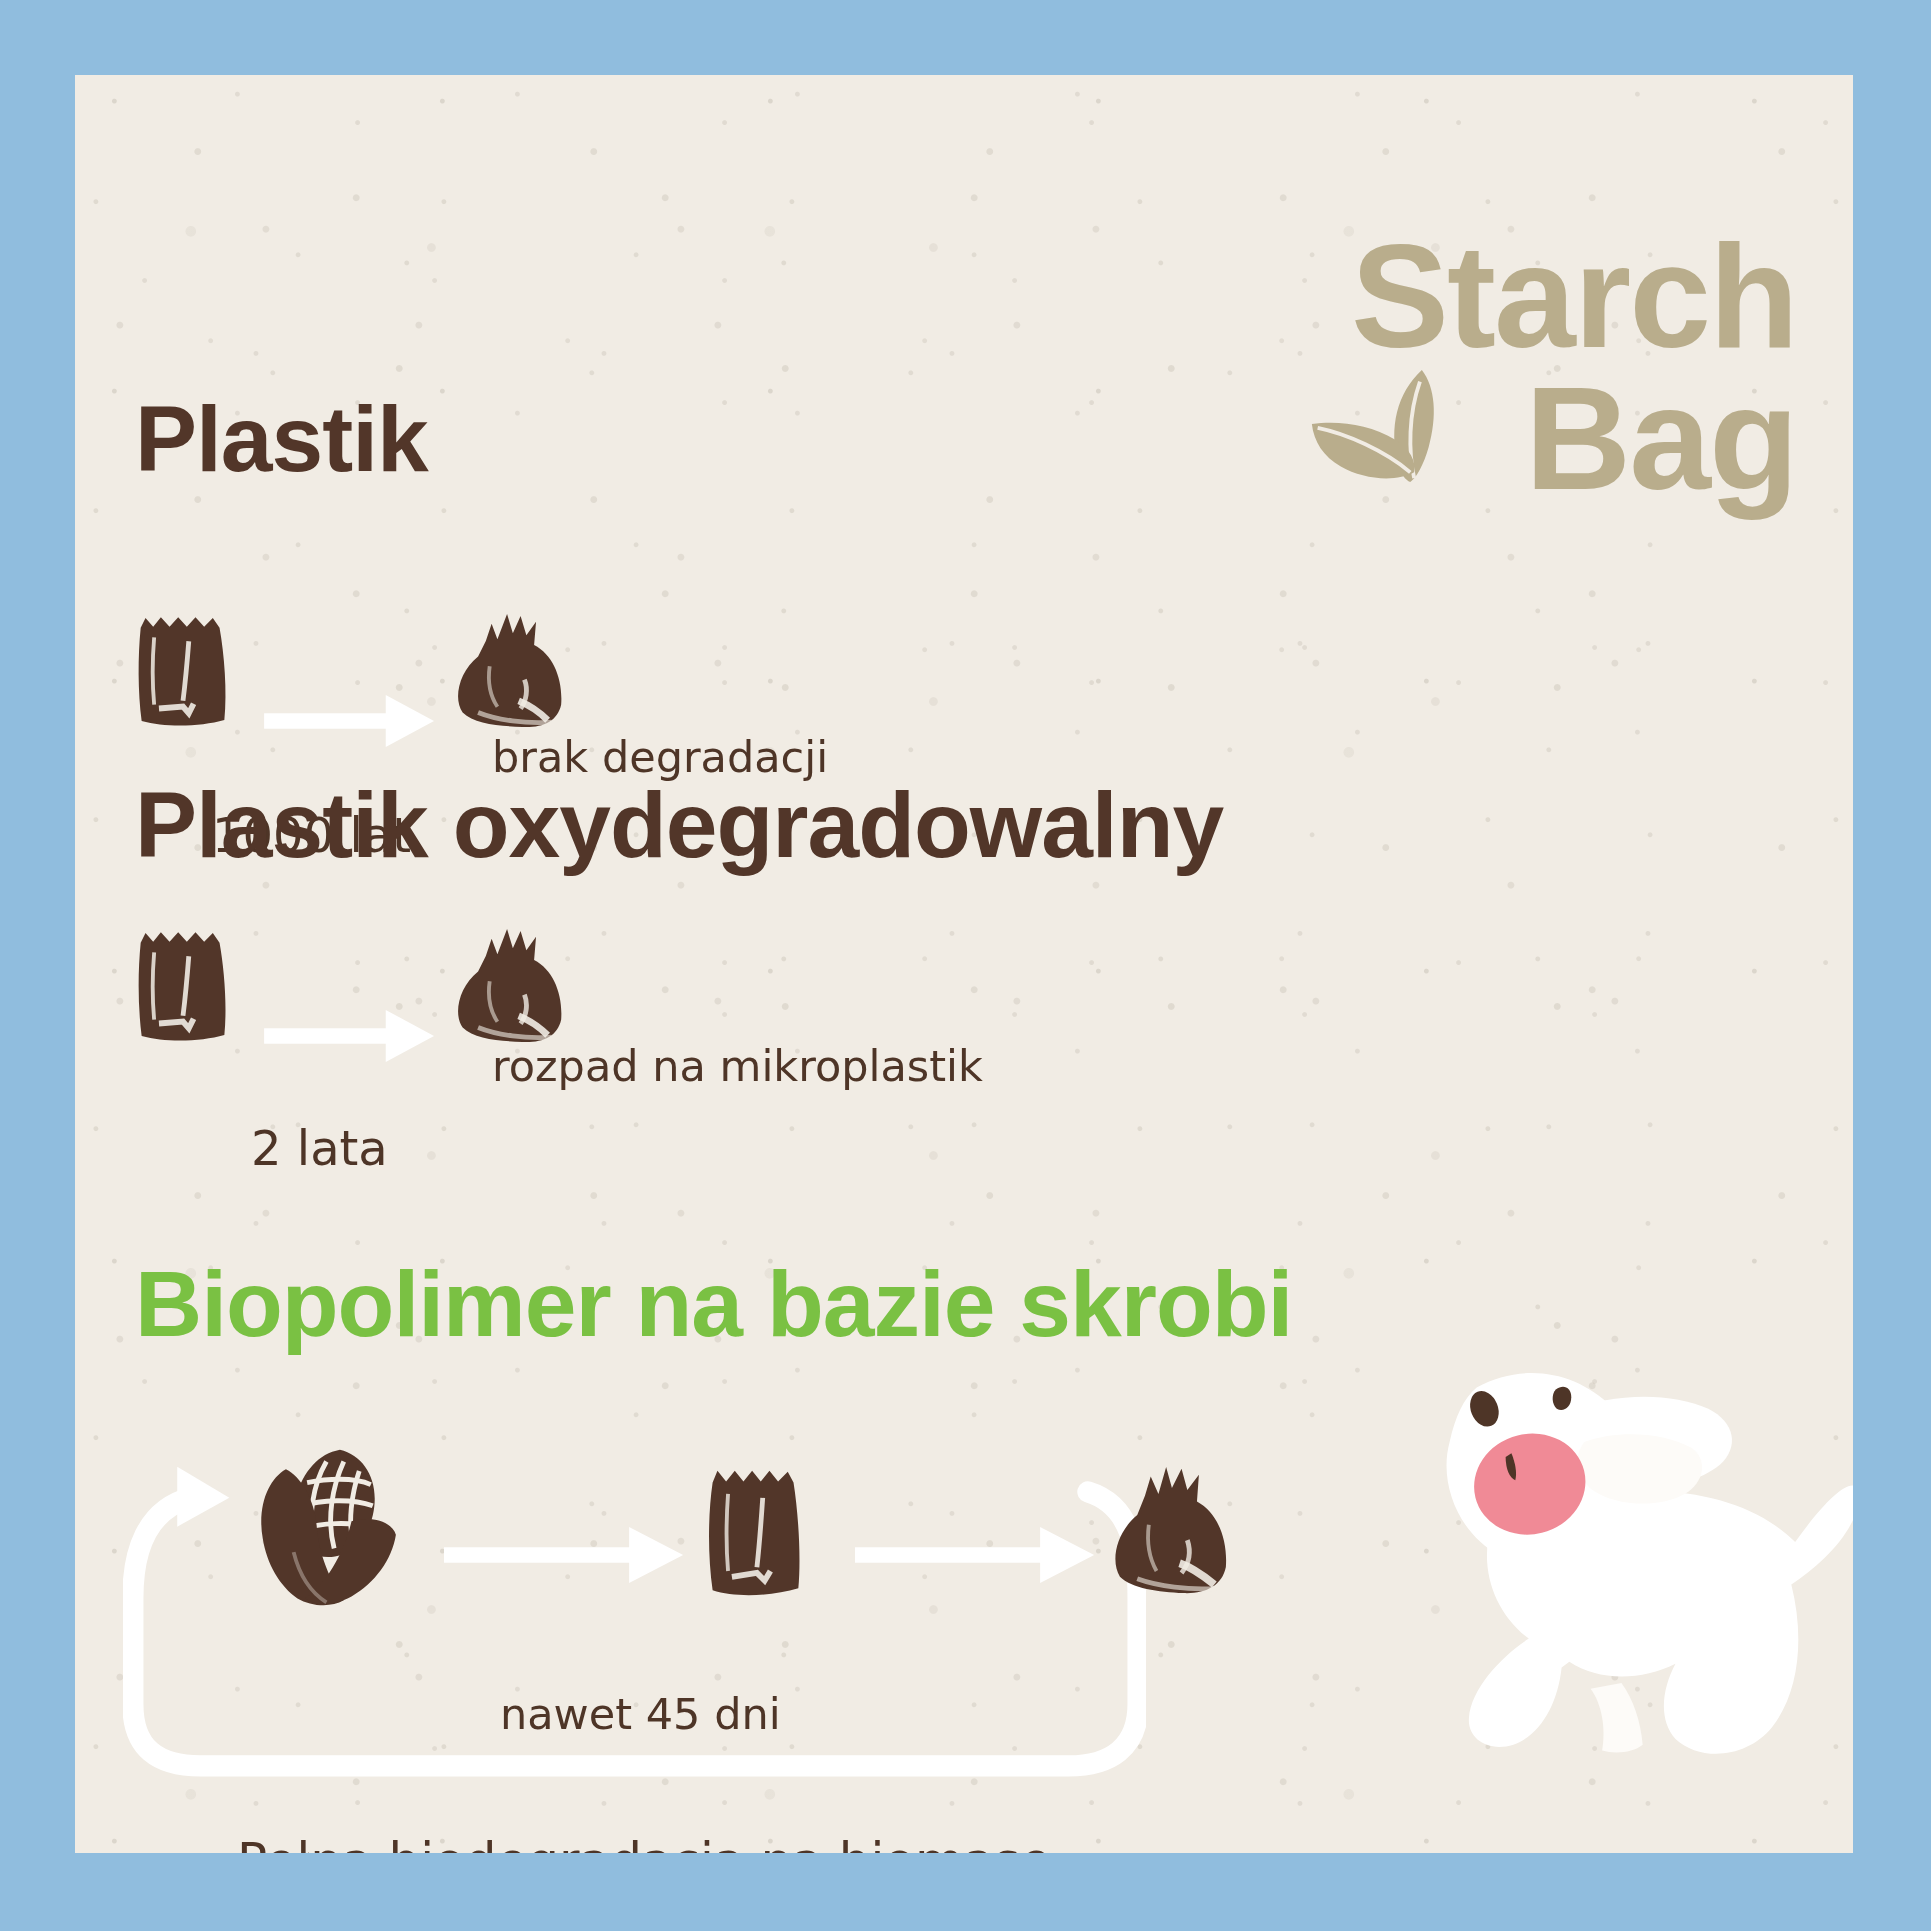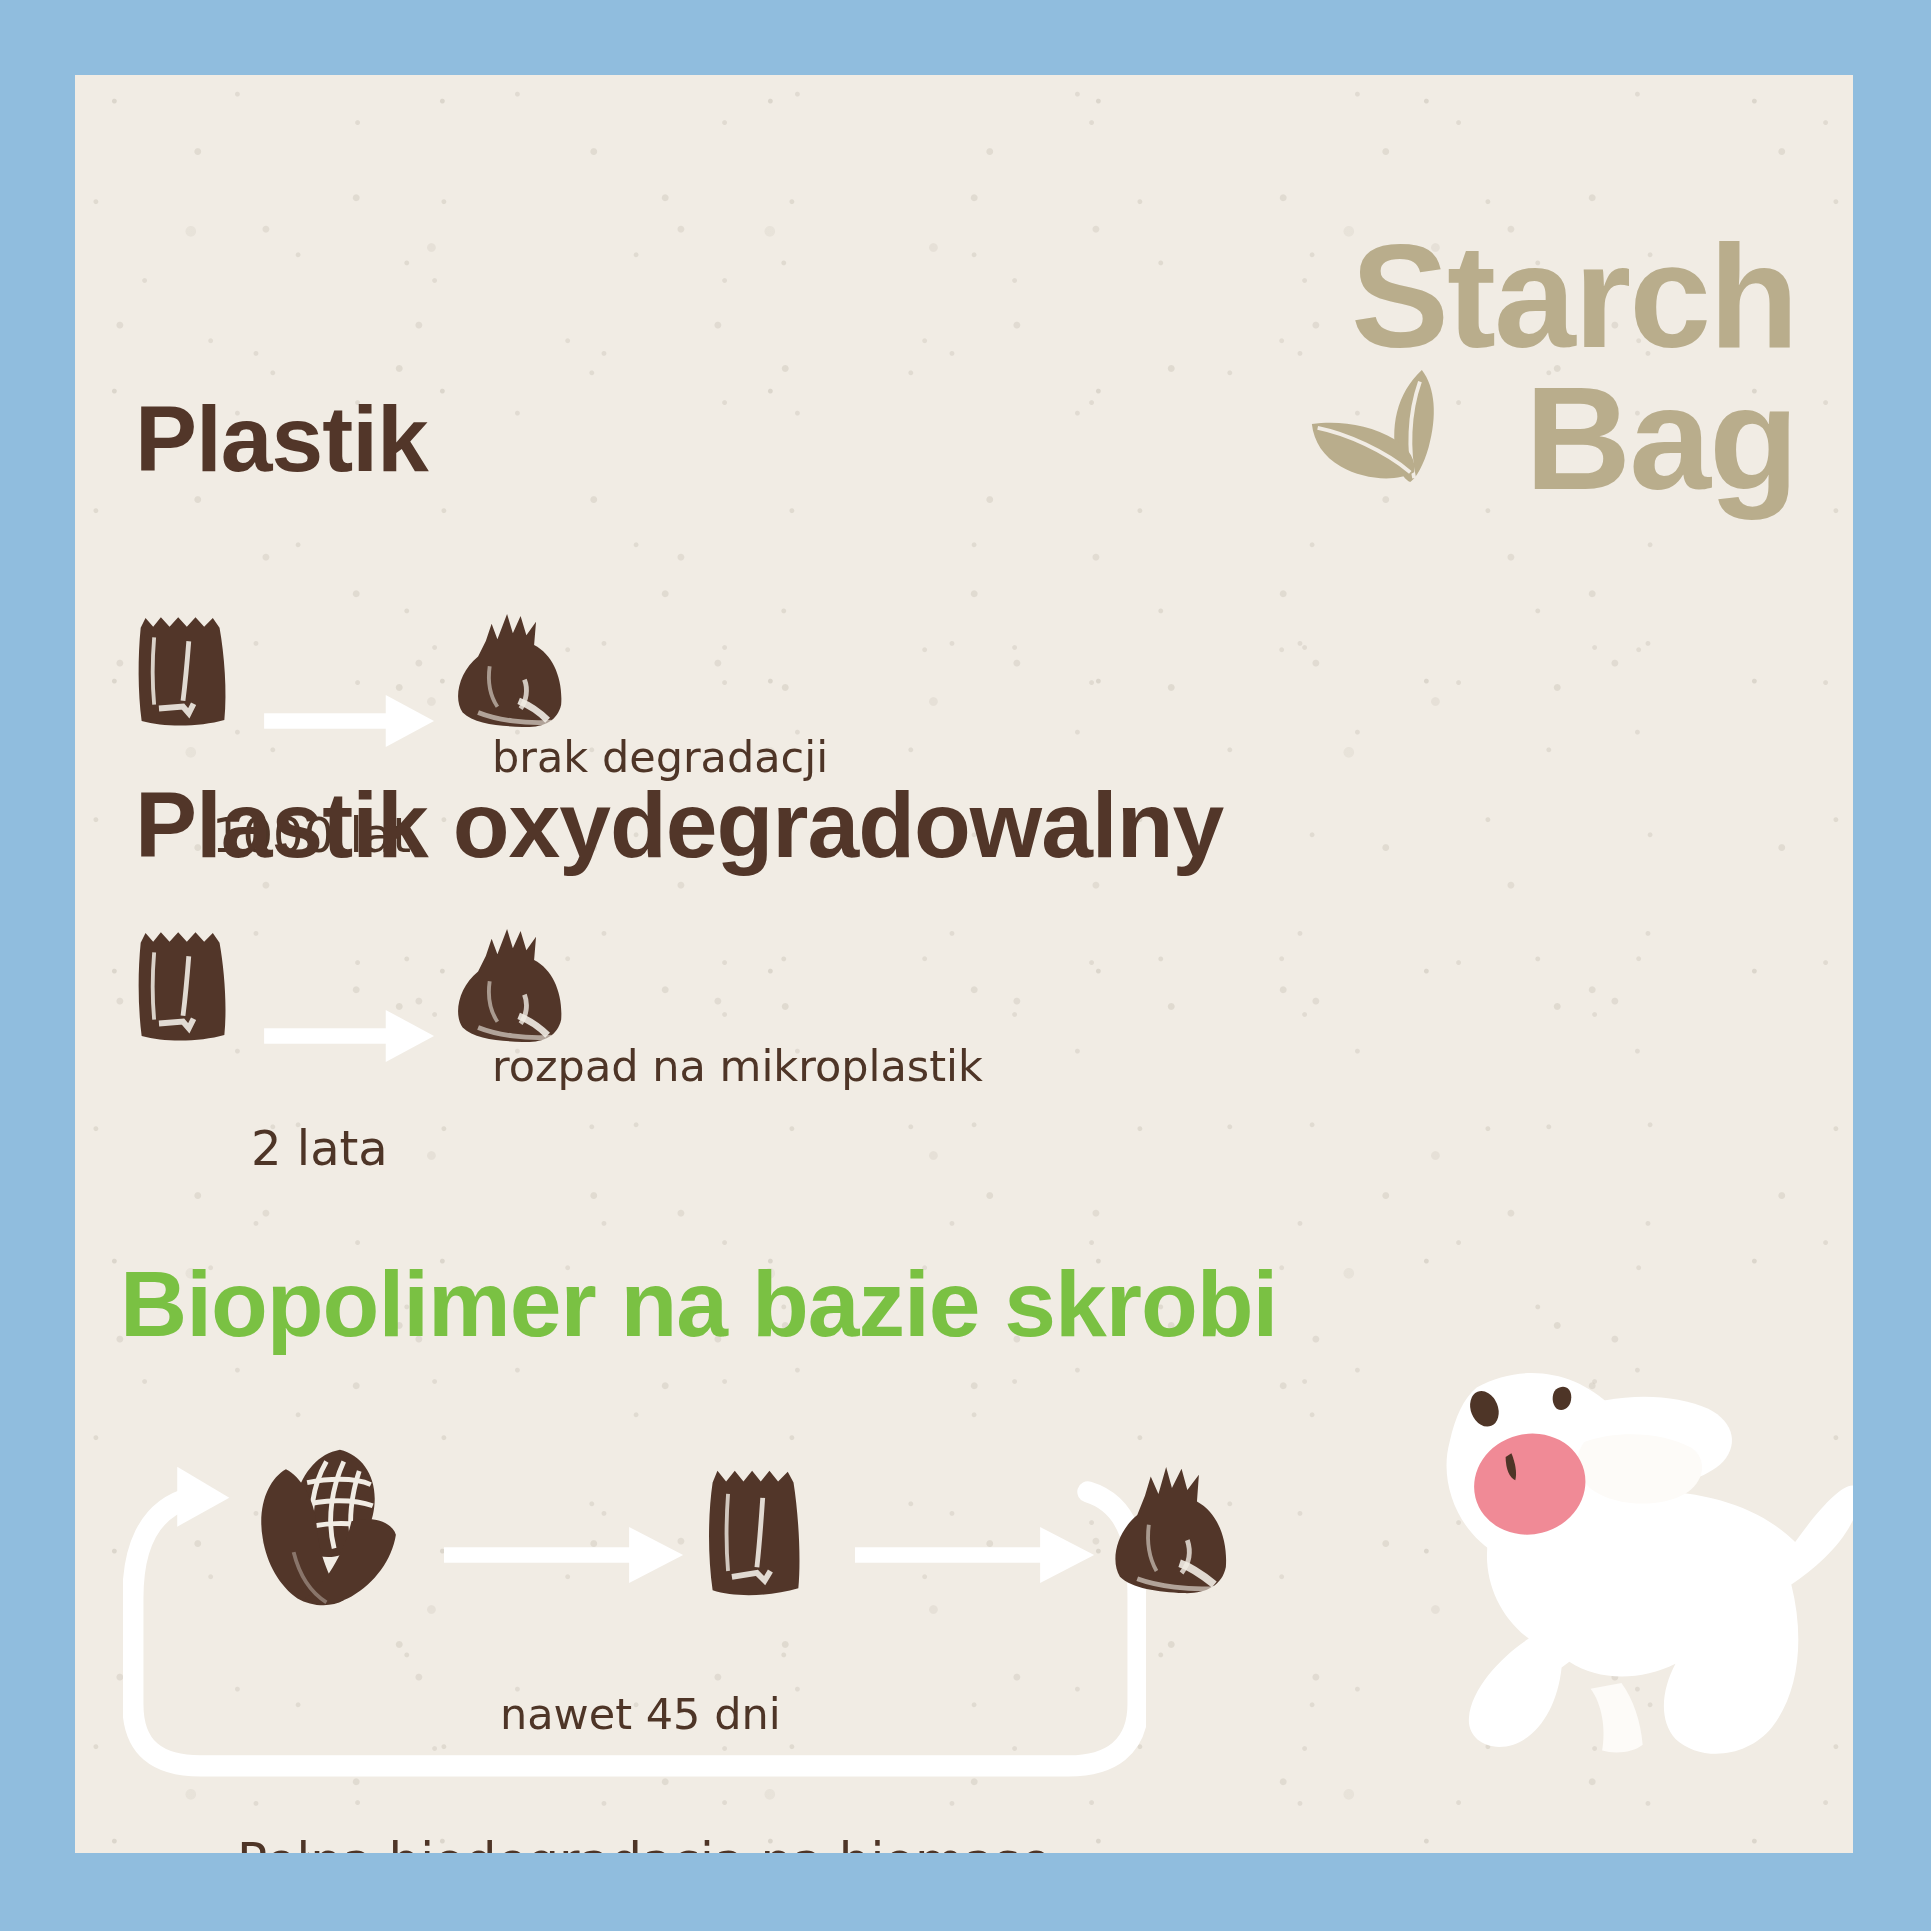--- a/index.html
+++ b/index.html
@@ -190,7 +190,7 @@
   </div>
 
   <div class="section">
-    <div class="heading green" style="left:45px; top:1176px;">Biopolimer na bazie skrobi</div>
+    <div class="heading green" style="left:60px; top:1176px;">Biopolimer na bazie skrobi</div>
 
     <span class="arrow" style="left:48px; top:1388px;">
       <svg width="1023" height="328" viewBox="0 0 1060 340">

